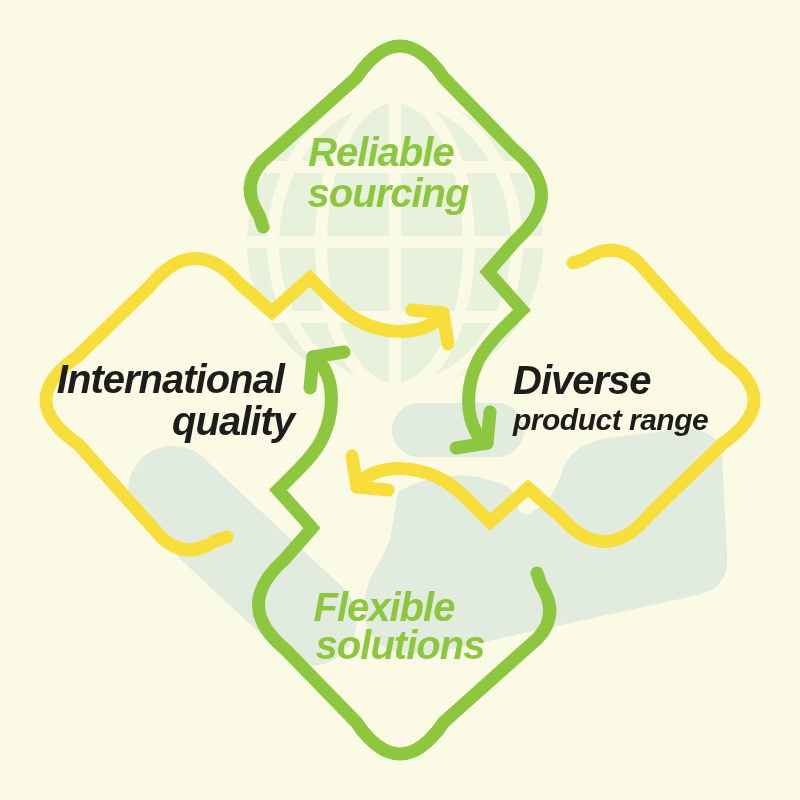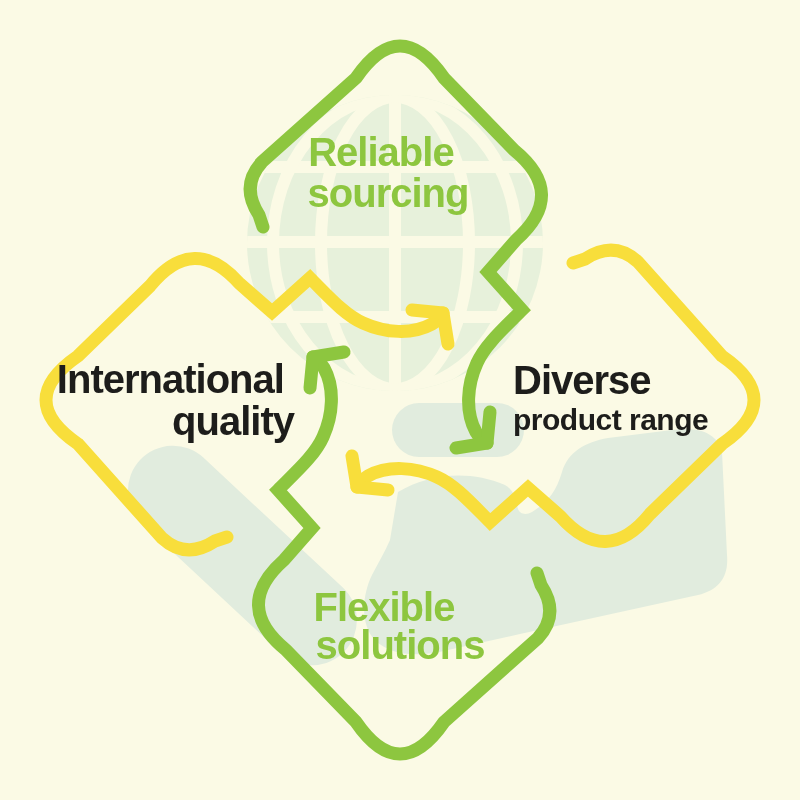--- a/index.html
+++ b/index.html
@@ -4,7 +4,7 @@
 <style>
   html,body{margin:0;padding:0;}
   body{width:800px;height:800px;overflow:hidden;background:#FBFAE5;}
-  .stage{width:652px;height:800px;position:relative;font-family:"Liberation Sans",sans-serif;}
+  .stage{width:652px;height:800px;position:relative;font-family:"Liberation Sans",sans-serif;font-style:italic;}
   svg{display:block;}
   .lbl{font-family:"Liberation Sans","DejaVu Sans",sans-serif;font-weight:700;font-size:40px;letter-spacing:-1px;}
   .lbl-sub{font-size:30px;letter-spacing:-0.5px;}

